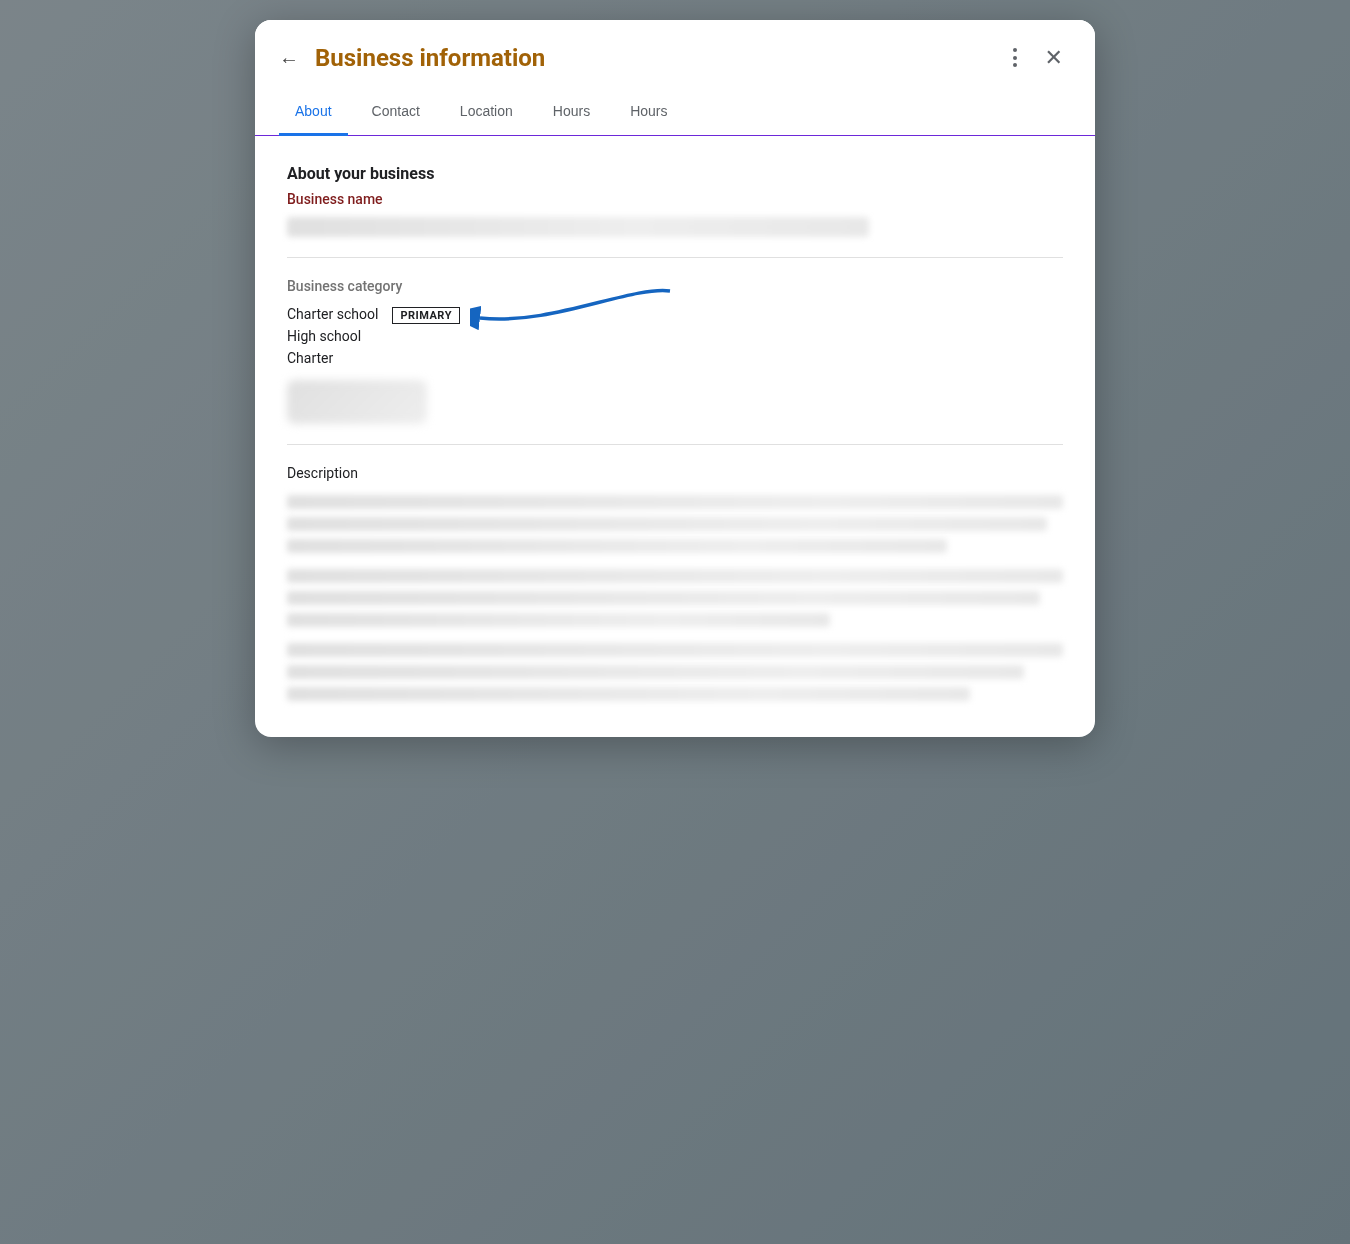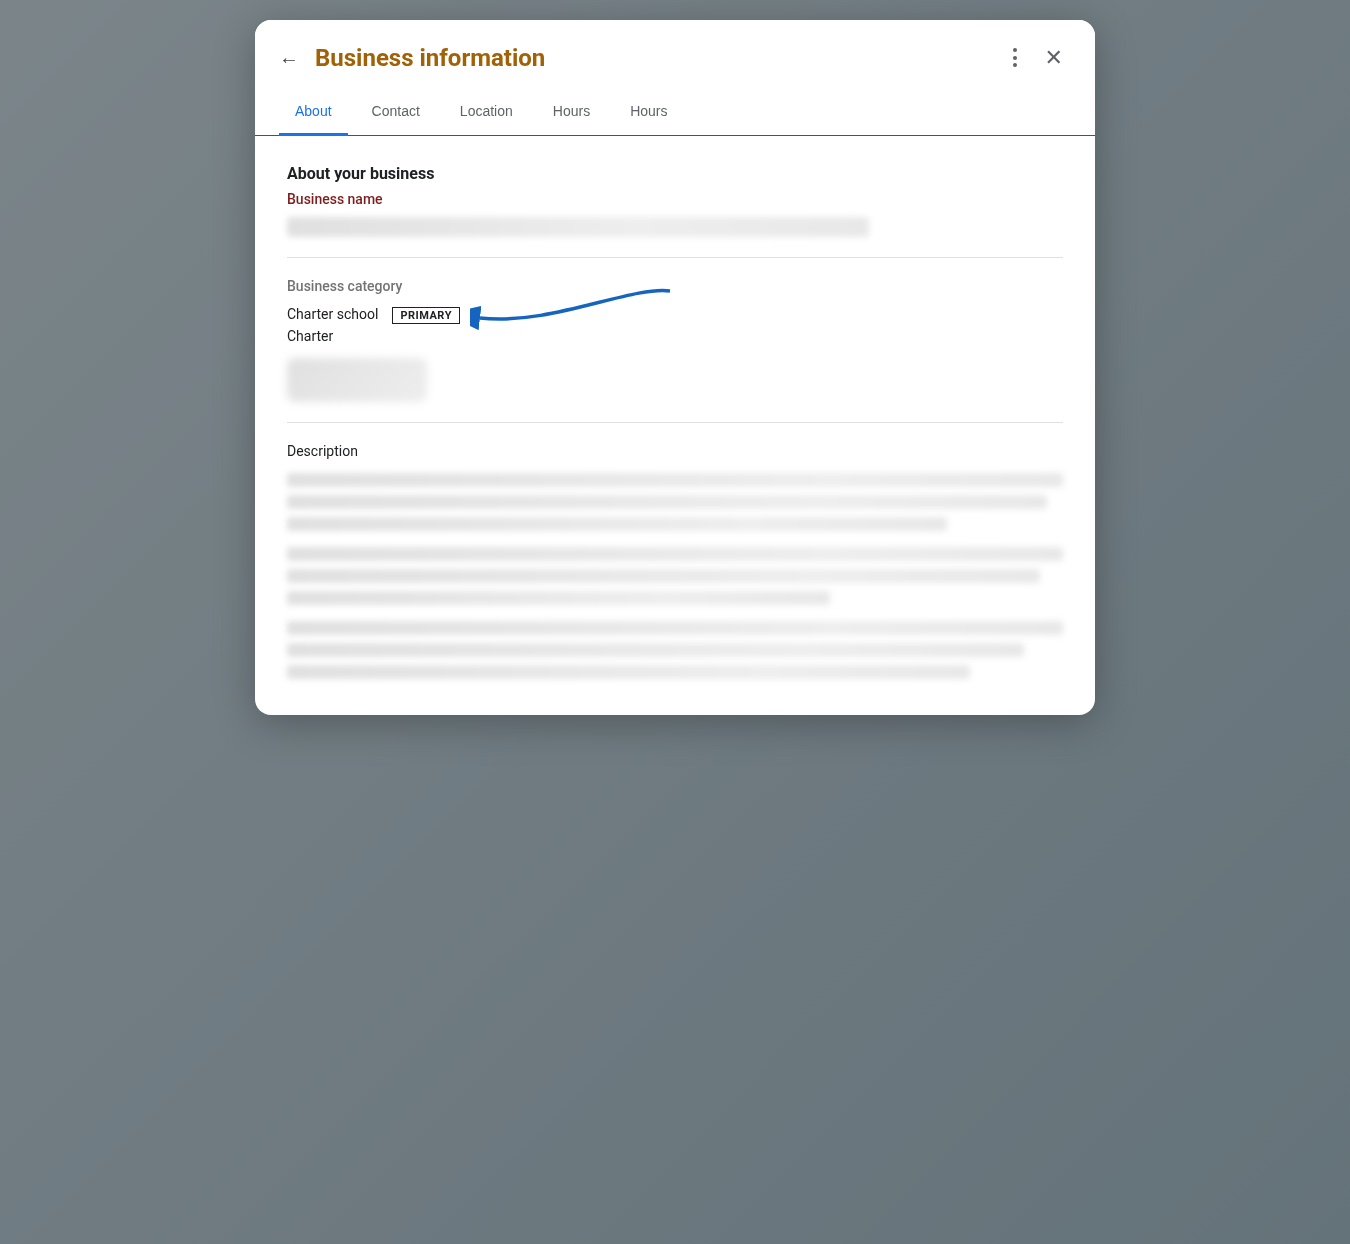--- a/index.html
+++ b/index.html
@@ -324,6 +324,9 @@
           </div>
         </div>
 
+        <div class="category-item">
+          <span>High school</span>
+        </div>
 
         <div class="category-item">
           <span>Charter</span>

